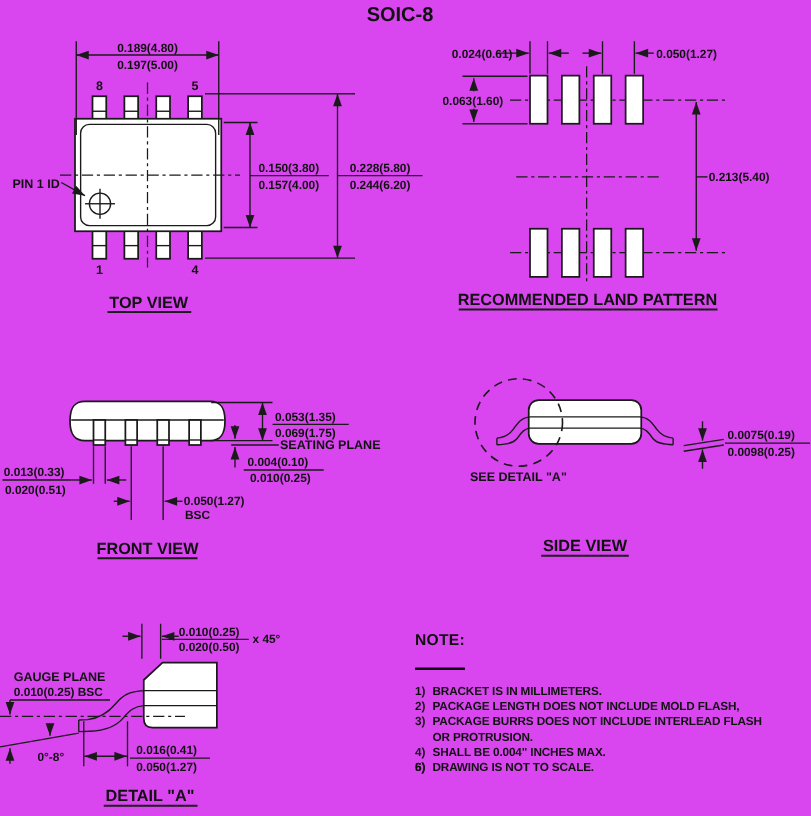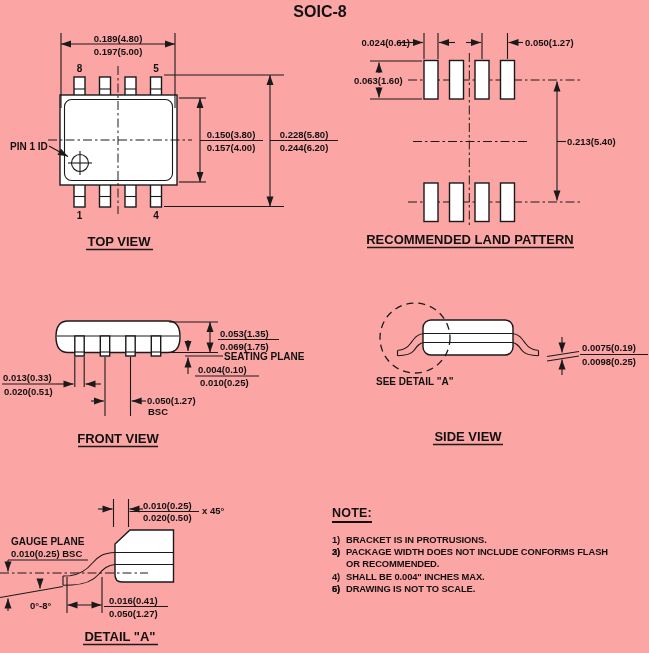--- a/index.html
+++ b/index.html
@@ -3,7 +3,7 @@
 <meta charset="utf-8">
 <style>
   html,body{margin:0;padding:0;background:#fff;}
-  .stage{position:relative;width:649px;height:653px;background:#fca5a5;overflow:hidden;
+  .stage{position:relative;width:649px;height:653px;background:#d946ef;overflow:hidden;
          font-family:"Liberation Sans",sans-serif;}
   svg text{font-family:"Liberation Sans",sans-serif;font-weight:bold;font-size:9.5px;fill:#111;}
   svg text.lbl{font-size:10px;}

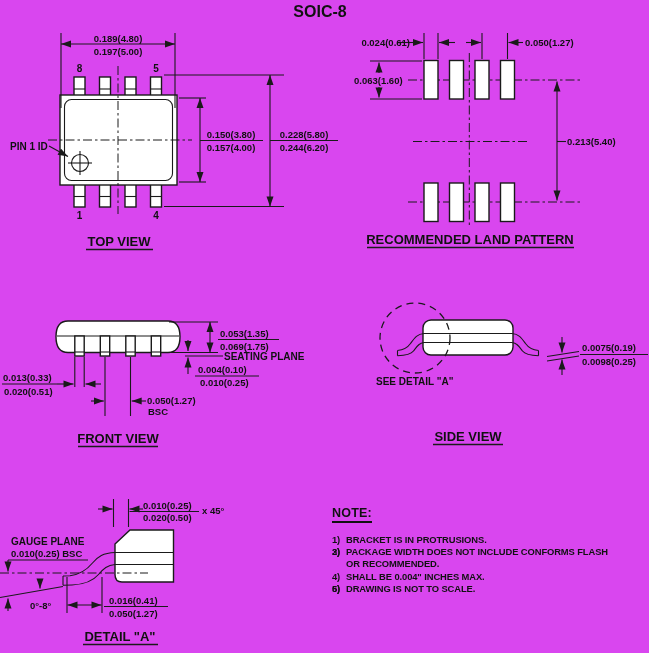--- a/index.html
+++ b/index.html
@@ -18,7 +18,7 @@
   .uline{stroke:#1a1a1a;stroke-width:1.6;}
   .notes{position:absolute;left:332px;top:503px;width:316px;}
   .notes-heading{font-weight:bold;font-size:12.5px;color:#111;display:inline-block;
-                 border-bottom:2px solid #111;padding-bottom:1px;letter-spacing:.2px;}
+                 border-bottom:2px solid #111;padding-bottom:15px;letter-spacing:.2px;}
   .notes-list{margin-top:11px;font-weight:bold;font-size:9.4px;color:#111;
               letter-spacing:-0.1px;line-height:12.2px;white-space:nowrap;}
   .note-line{position:relative;padding-left:14px;}

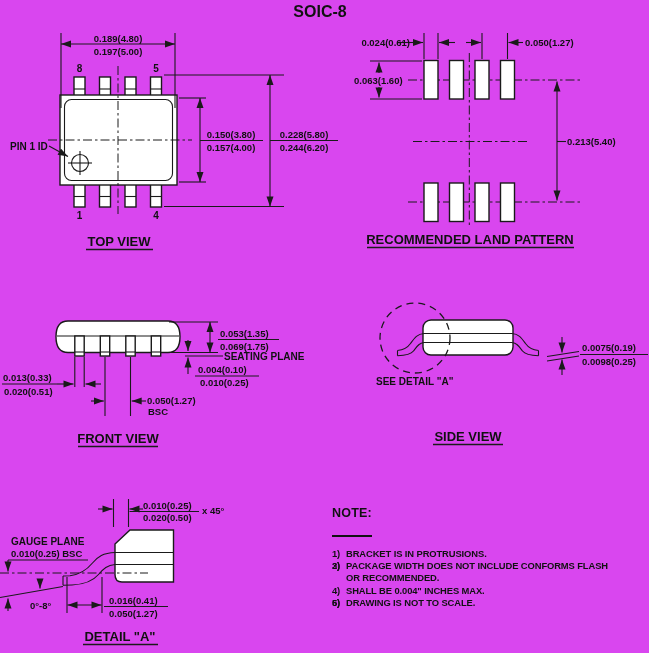--- a/index.html
+++ b/index.html
@@ -299,7 +299,7 @@
     <span class="notes-heading">NOTE:</span>
     <div class="notes-list">
         <div class="note-line"><span class="note-num">1)</span></div>
-        <div class="note-line"><span>BRACKET IS IN PROTRUSIONS.</span></div>
+        <div class="note-line"><span>BRACKET IS IN MILLIMETERS.</span></div>
         <div class="note-line"><span class="note-num">2)</span></div>
         <div class="note-line"><span class="note-num">3)</span><span>PACKAGE WIDTH DOES NOT INCLUDE CONFORMS FLASH</span></div>
         <div class="note-line"><span>OR RECOMMENDED.</span></div>

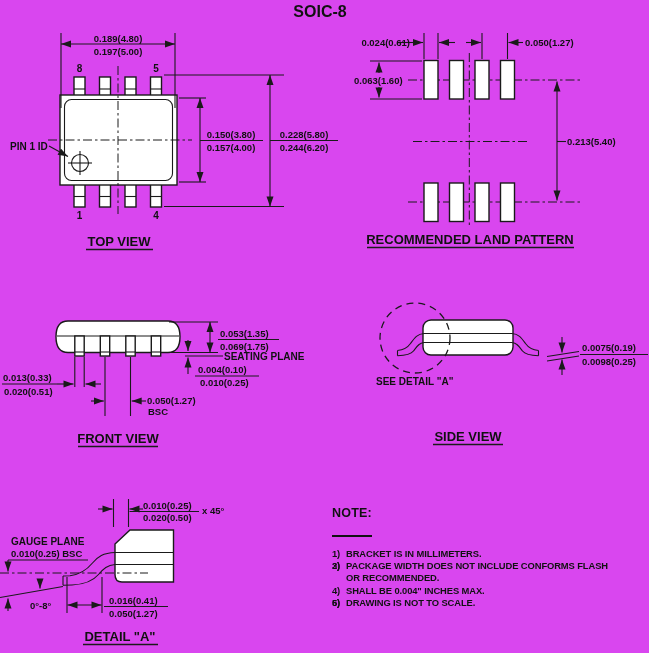--- a/index.html
+++ b/index.html
@@ -300,7 +300,7 @@
     <div class="notes-list">
         <div class="note-line"><span class="note-num">1)</span></div>
         <div class="note-line"><span>BRACKET IS IN MILLIMETERS.</span></div>
-        <div class="note-line"><span class="note-num">2)</span></div>
+        <div class="note-line"><span class="note-num">2)</span><span>PACKAGE LENGTH DOES NOT INCLUDE MOLD FLASH,</span></div>
         <div class="note-line"><span class="note-num">3)</span><span>PACKAGE WIDTH DOES NOT INCLUDE CONFORMS FLASH</span></div>
         <div class="note-line"><span>OR RECOMMENDED.</span></div>
         <div class="note-line"><span class="note-num">4)</span></div>

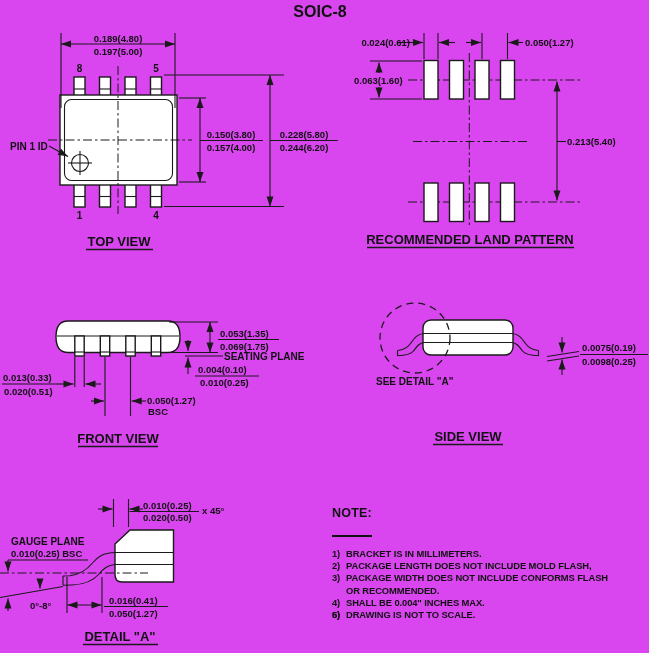--- a/index.html
+++ b/index.html
@@ -301,7 +301,7 @@
         <div class="note-line"><span class="note-num">1)</span></div>
         <div class="note-line"><span>BRACKET IS IN MILLIMETERS.</span></div>
         <div class="note-line"><span class="note-num">2)</span><span>PACKAGE LENGTH DOES NOT INCLUDE MOLD FLASH,</span></div>
-        <div class="note-line"><span class="note-num">3)</span><span>PACKAGE WIDTH DOES NOT INCLUDE CONFORMS FLASH</span></div>
+        <div class="note-line"><span class="note-num">3)</span><span>PACKAGE BURRS DOES NOT INCLUDE INTERLEAD FLASH</span></div>
         <div class="note-line"><span>OR RECOMMENDED.</span></div>
         <div class="note-line"><span class="note-num">4)</span></div>
         <div class="note-line"><span>SHALL BE 0.004" INCHES MAX.</span></div>

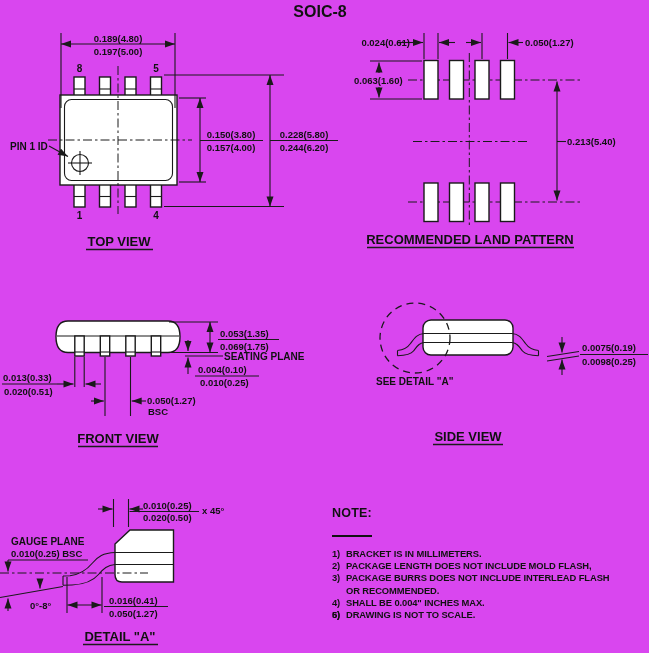--- a/index.html
+++ b/index.html
@@ -302,7 +302,7 @@
         <div class="note-line"><span>BRACKET IS IN MILLIMETERS.</span></div>
         <div class="note-line"><span class="note-num">2)</span><span>PACKAGE LENGTH DOES NOT INCLUDE MOLD FLASH,</span></div>
         <div class="note-line"><span class="note-num">3)</span><span>PACKAGE BURRS DOES NOT INCLUDE INTERLEAD FLASH</span></div>
-        <div class="note-line"><span>OR RECOMMENDED.</span></div>
+        <div class="note-line"><span>OR PROTRUSION.</span></div>
         <div class="note-line"><span class="note-num">4)</span></div>
         <div class="note-line"><span>SHALL BE 0.004" INCHES MAX.</span></div>
         <div class="note-line"><span class="note-num">5)</span></div>

